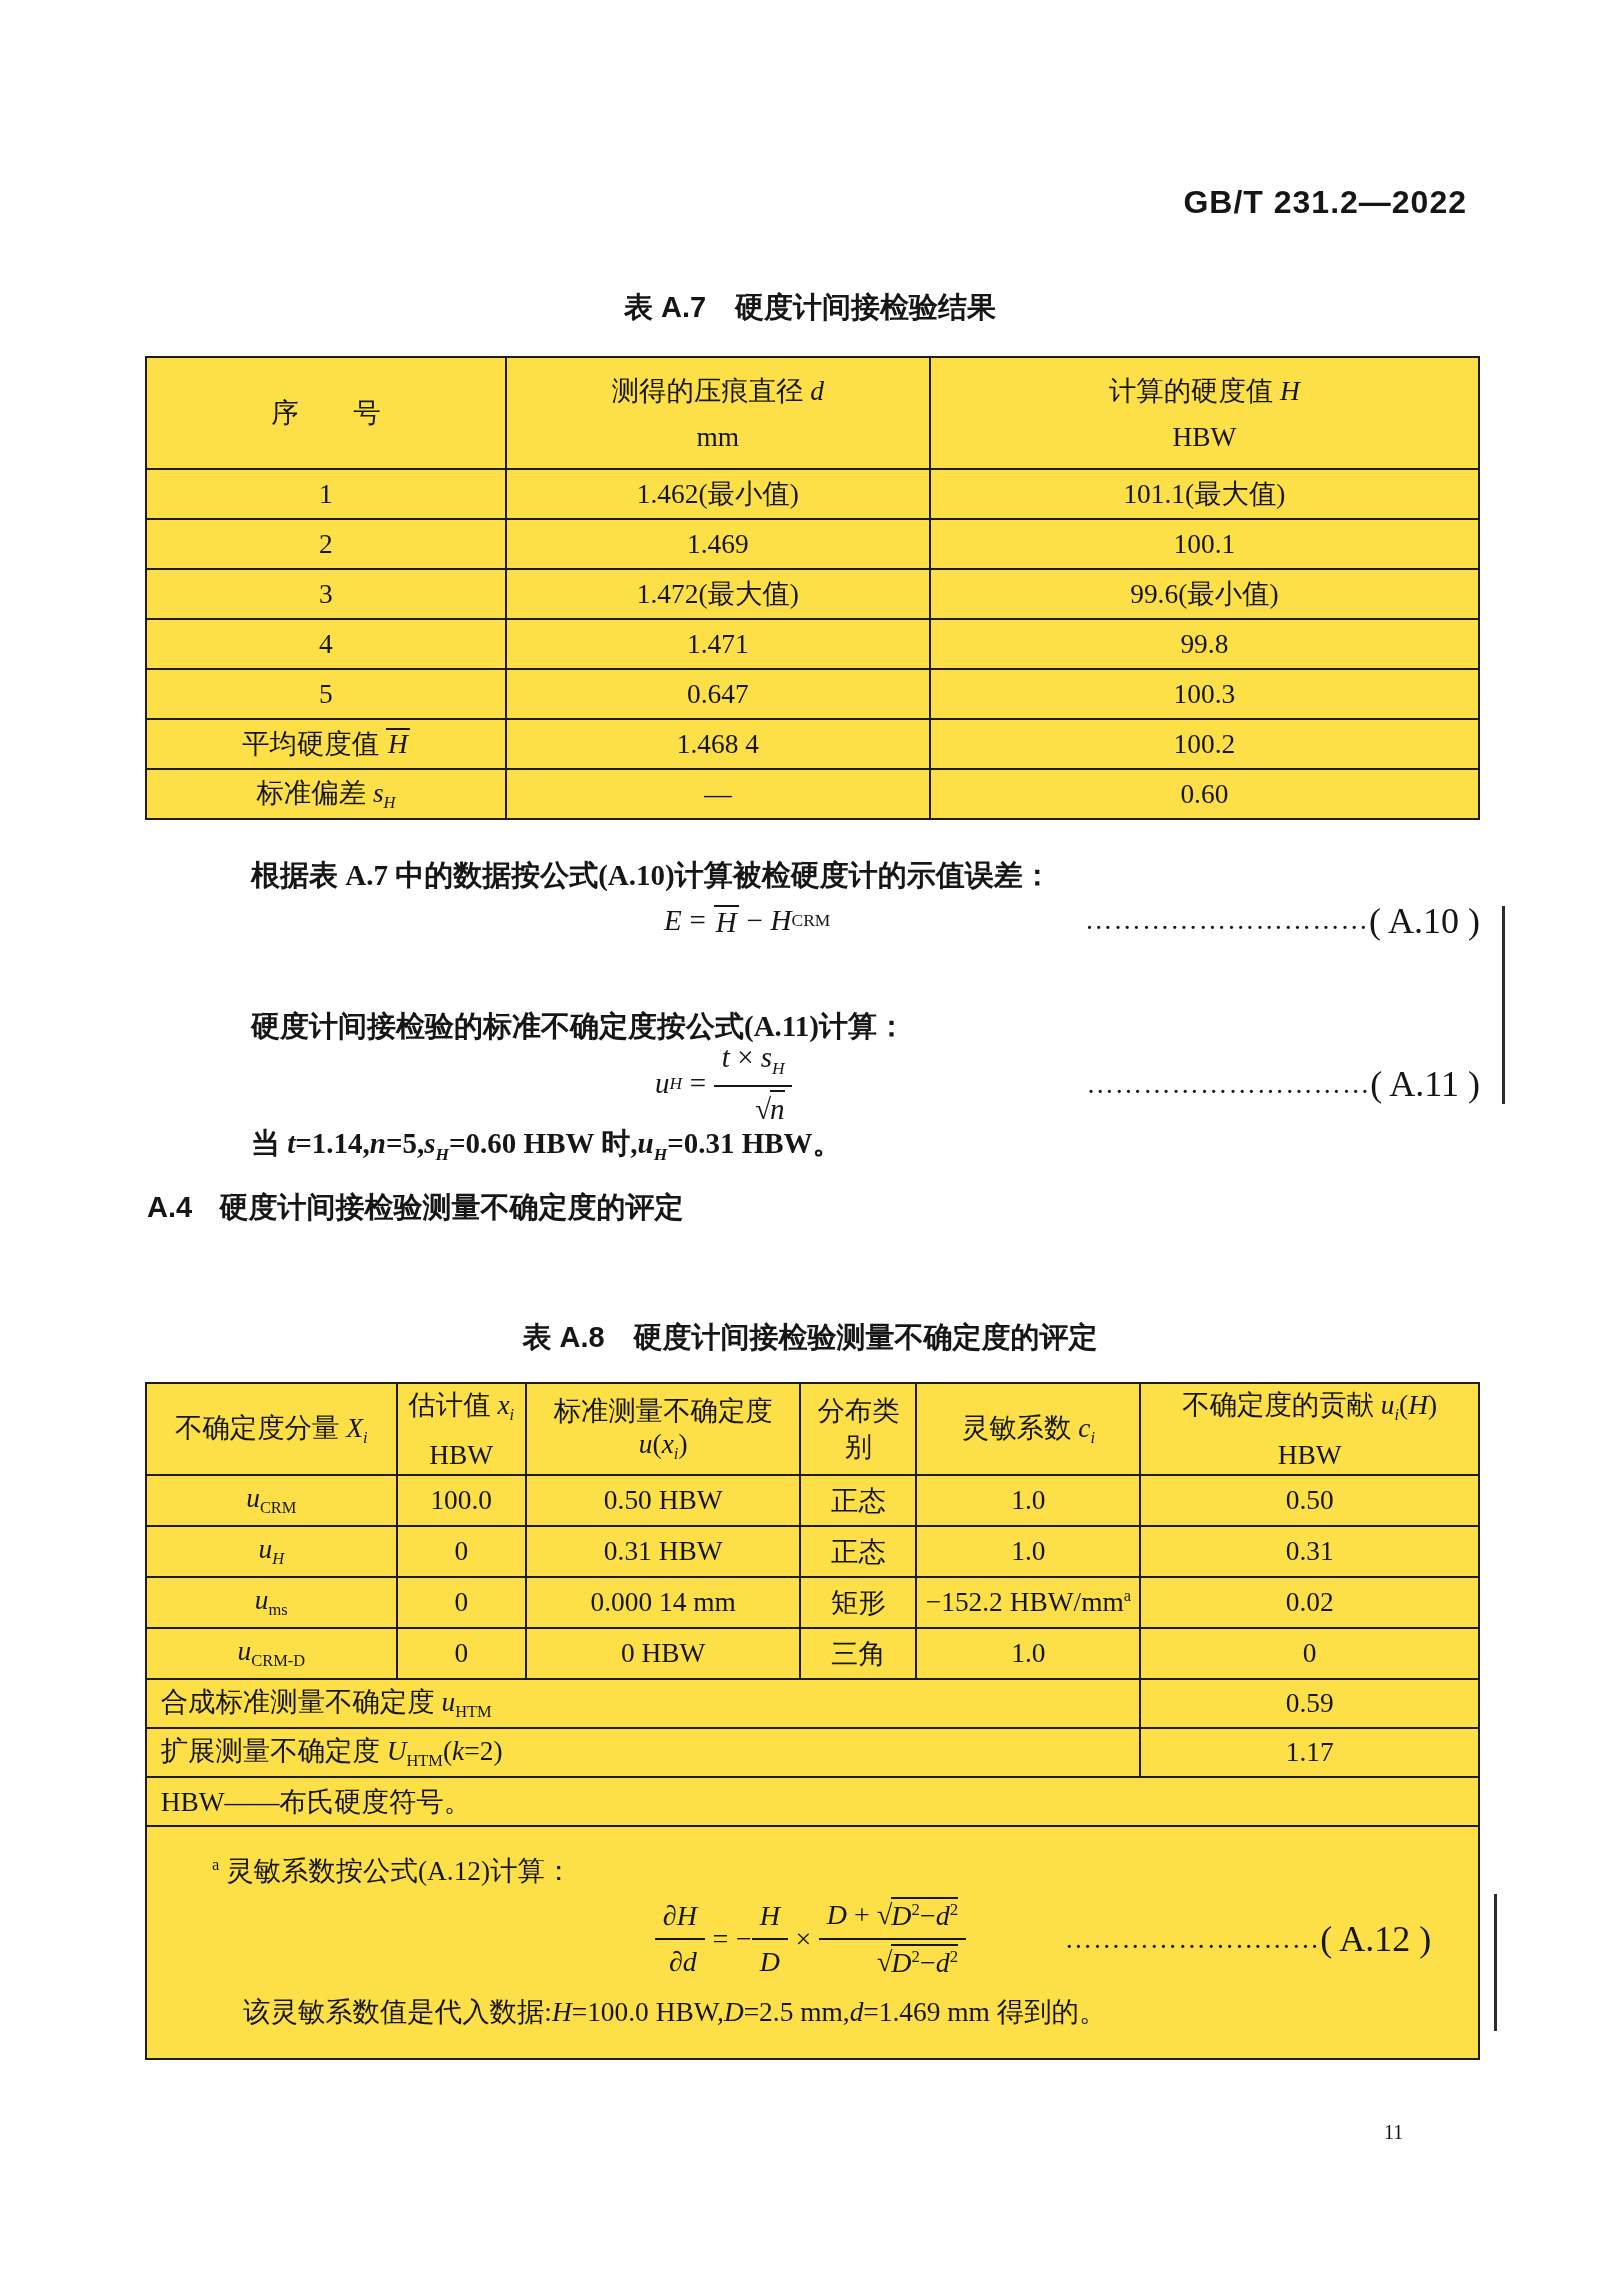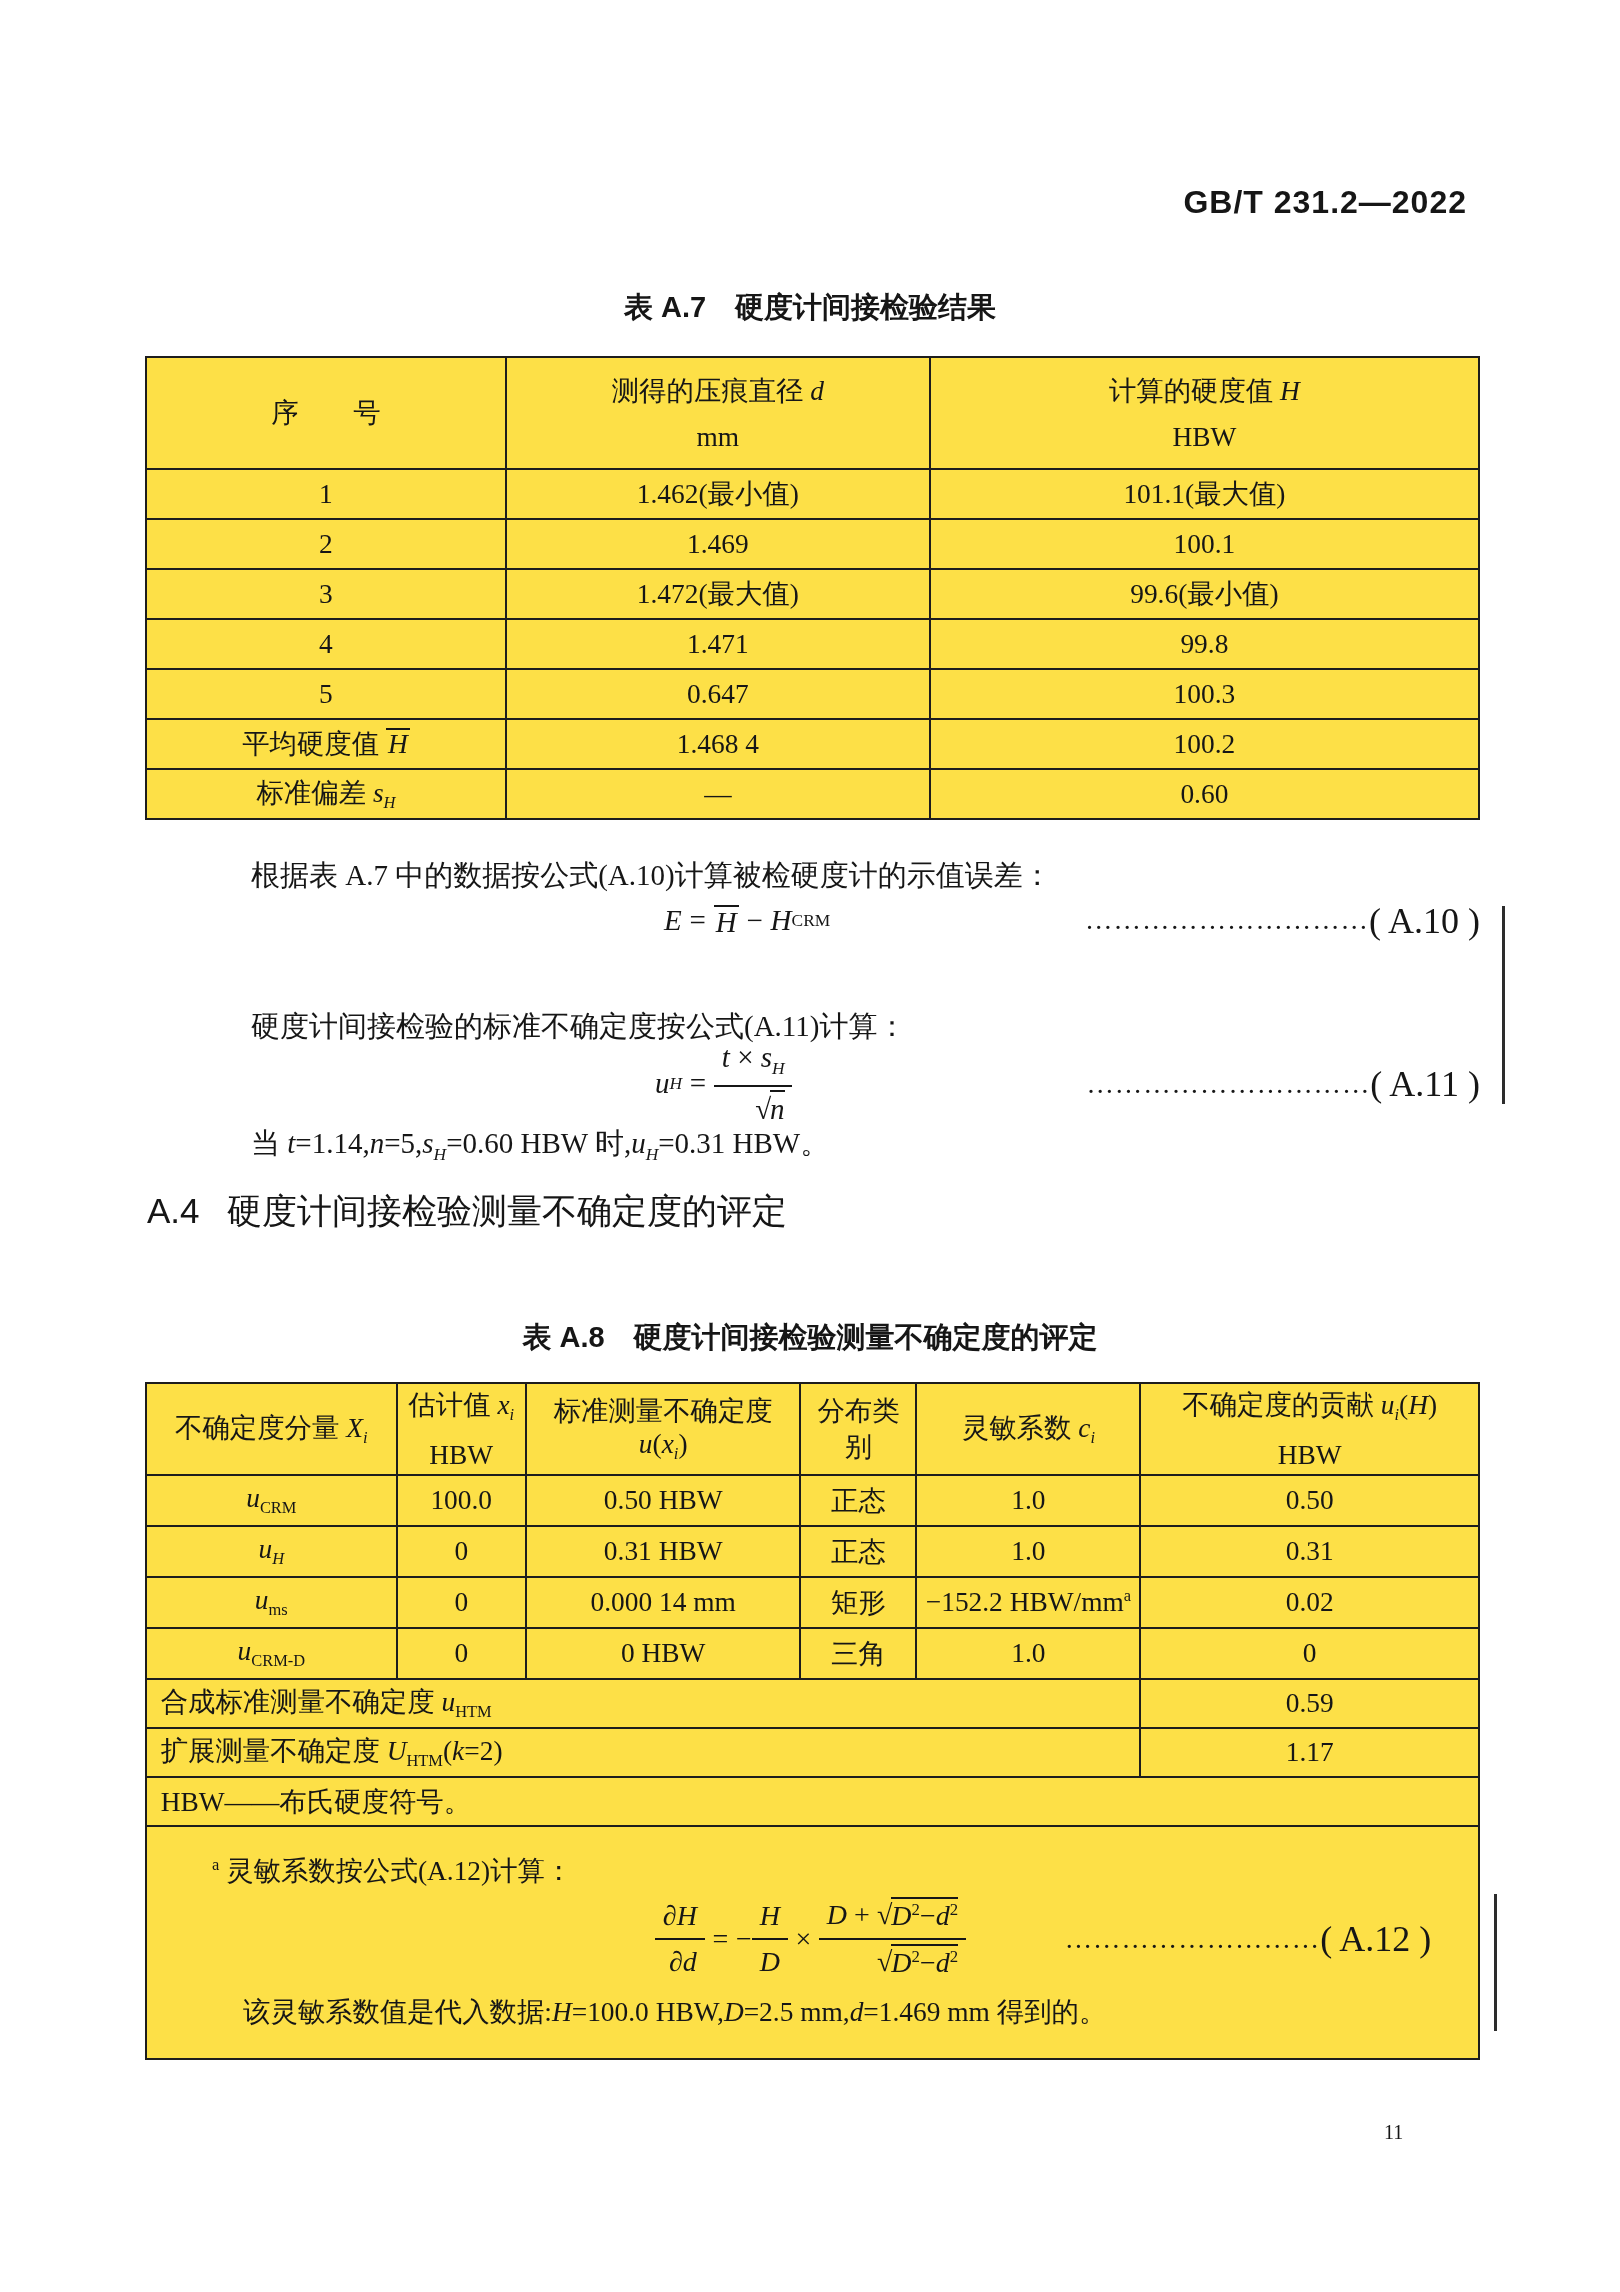--- a/index.html
+++ b/index.html
@@ -53,7 +53,7 @@
 
   .para {
     position:absolute; left:145px; width:1335px;
-    font-size:29px; line-height:1.15;
+    font-size:29px; line-height:1.15;font-weight:bold;
   }
   .indent { padding-left:106px; box-sizing:border-box; }
   .p1 { top:859px; }

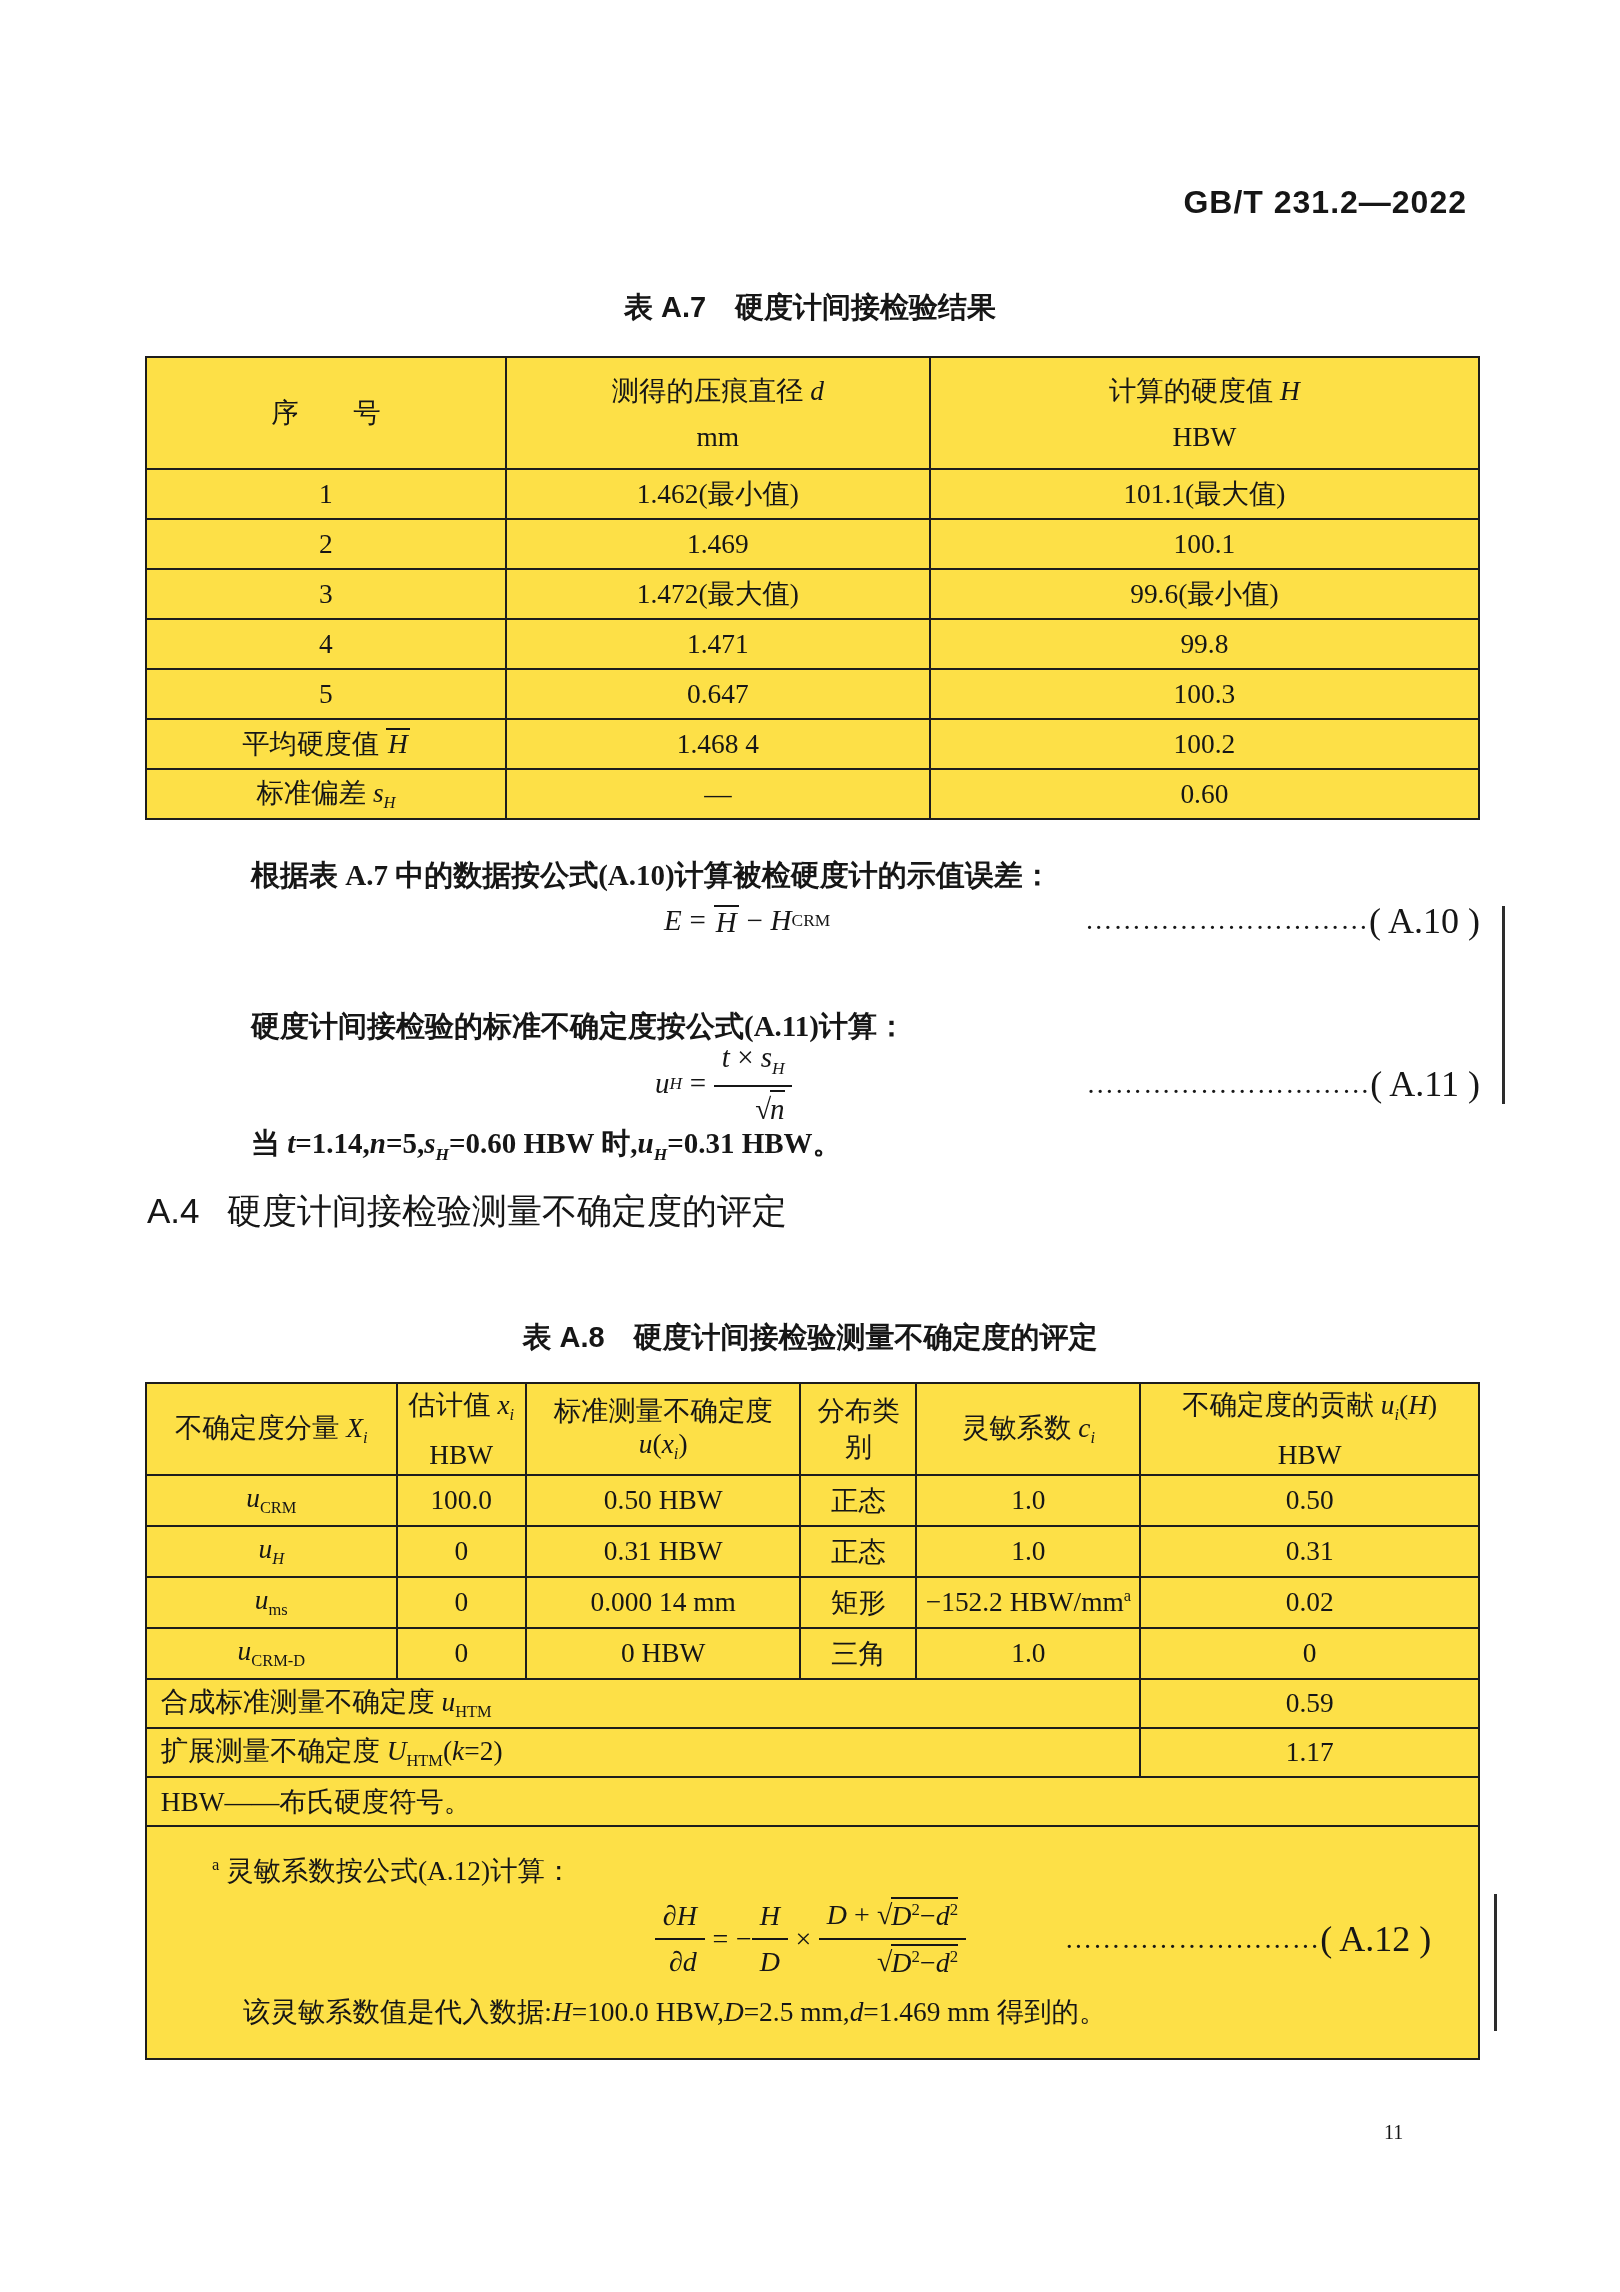--- a/index.html
+++ b/index.html
@@ -65,7 +65,7 @@
   .sec-heading {
     position:absolute; left:147px; top:1188px;
     font-family:"Liberation Sans","DejaVu Sans",sans-serif;
-    font-weight:400; font-size:35px;
+    font-weight:700; font-size:29px;
   }
   .sec-heading .sec-num { margin-right:27.4px; }
 

